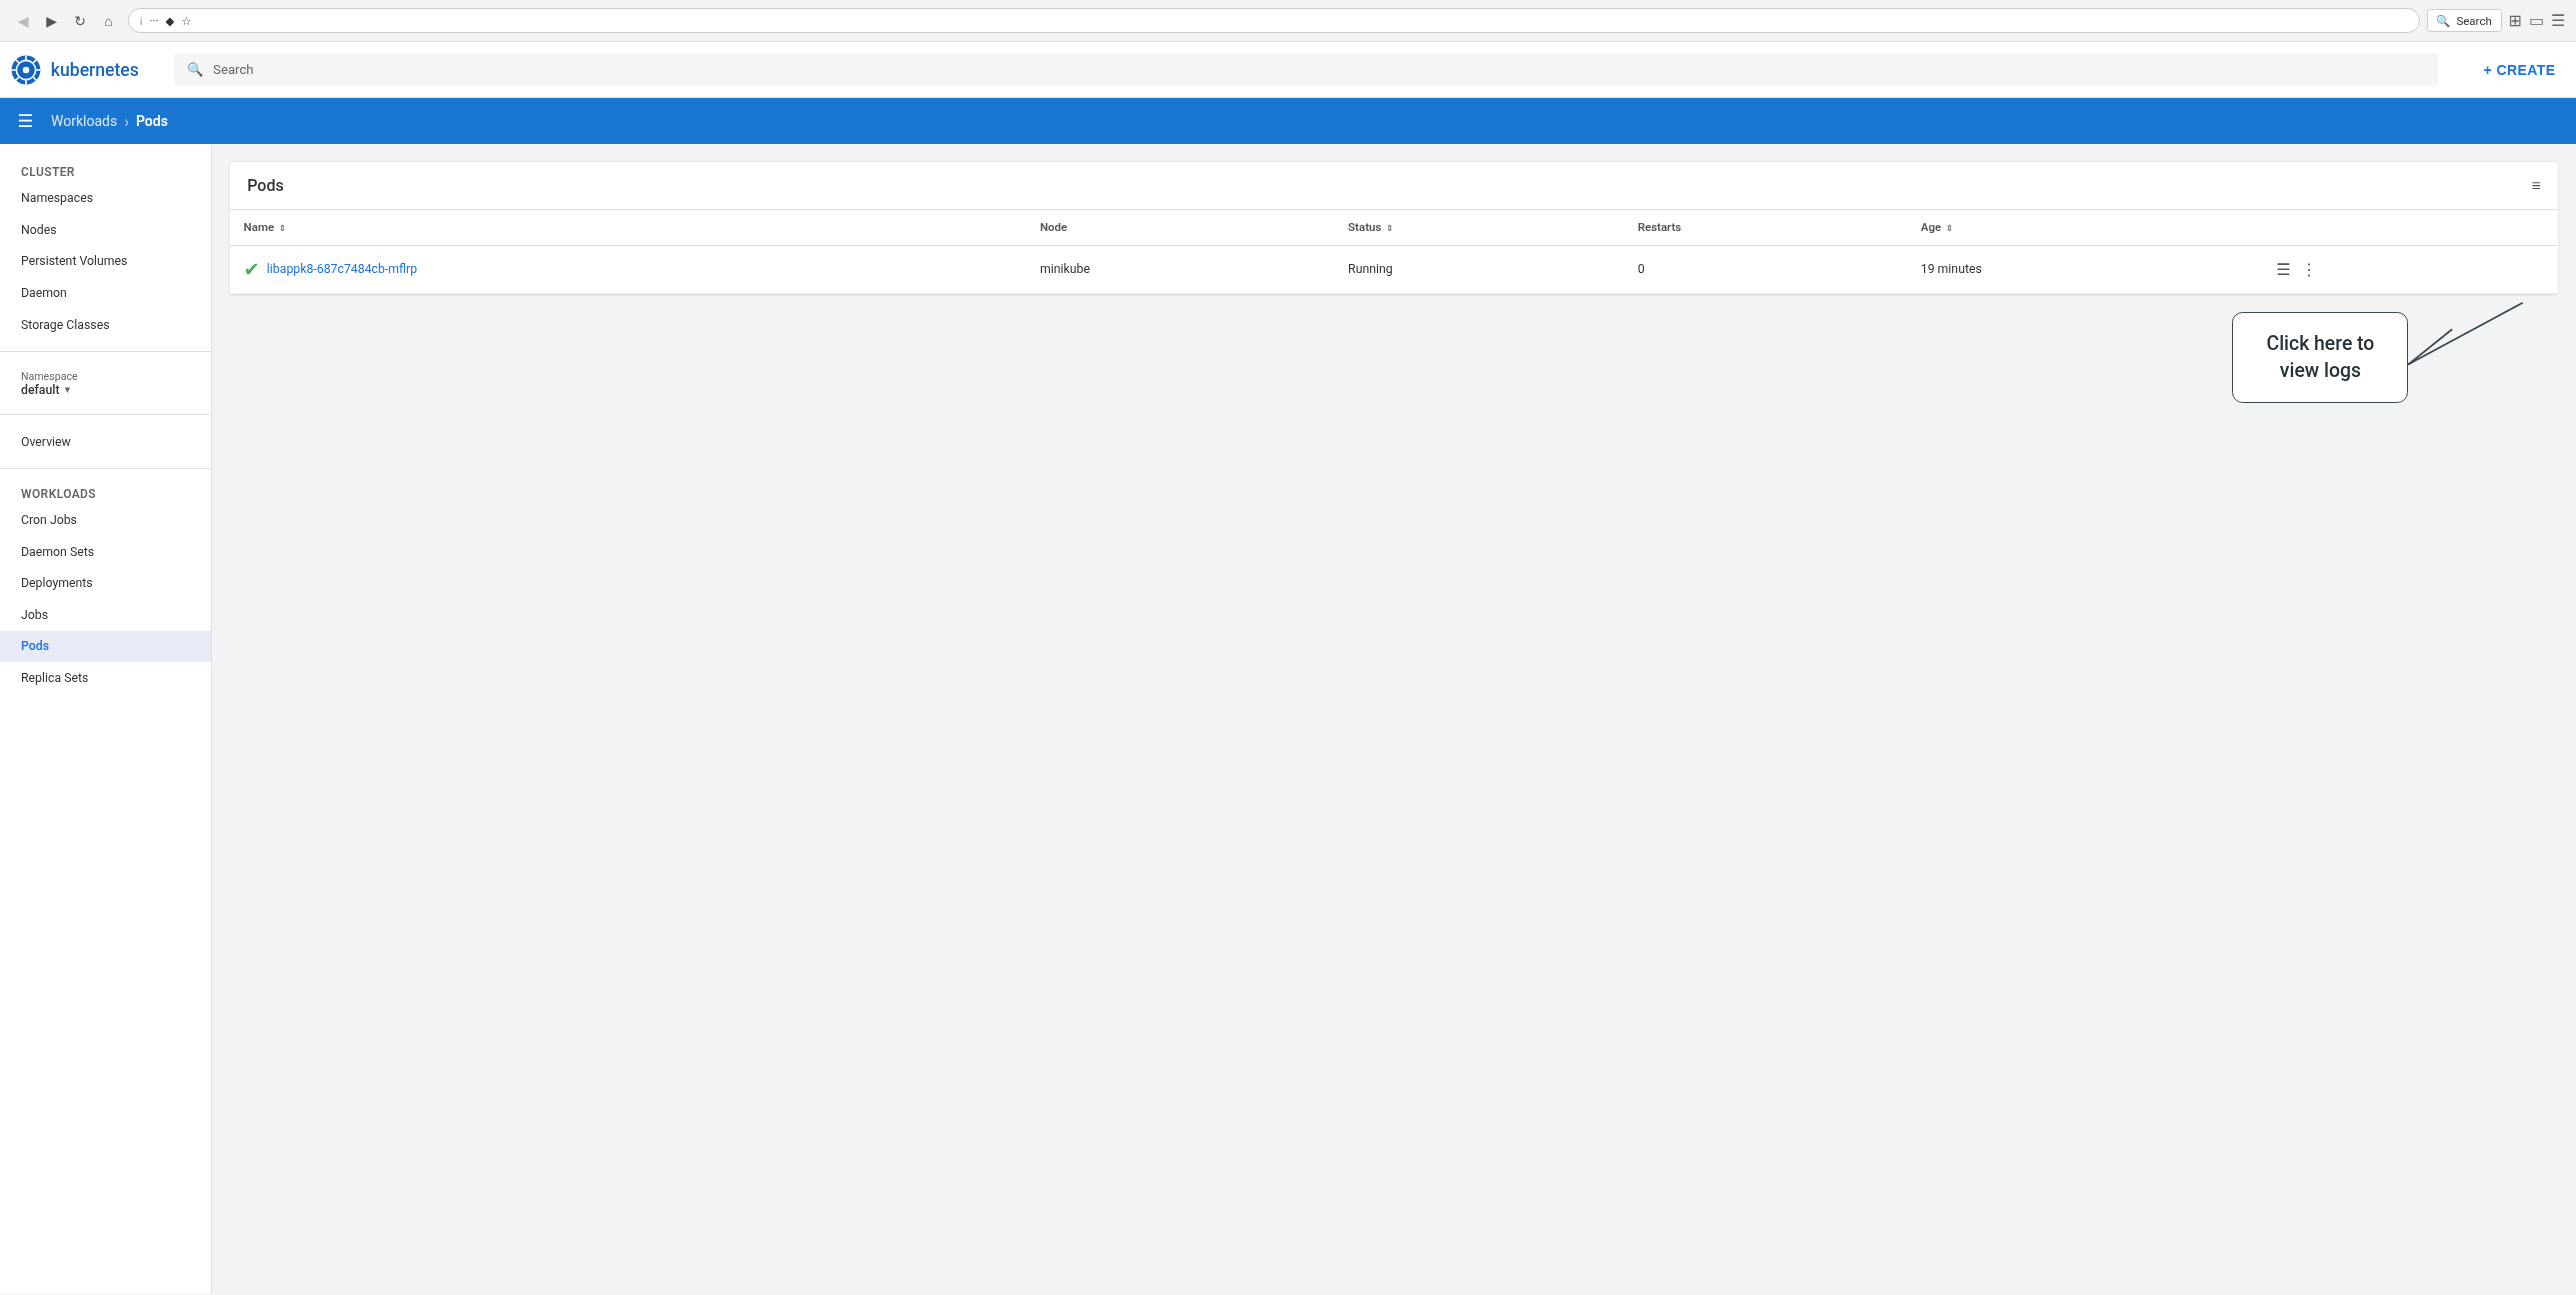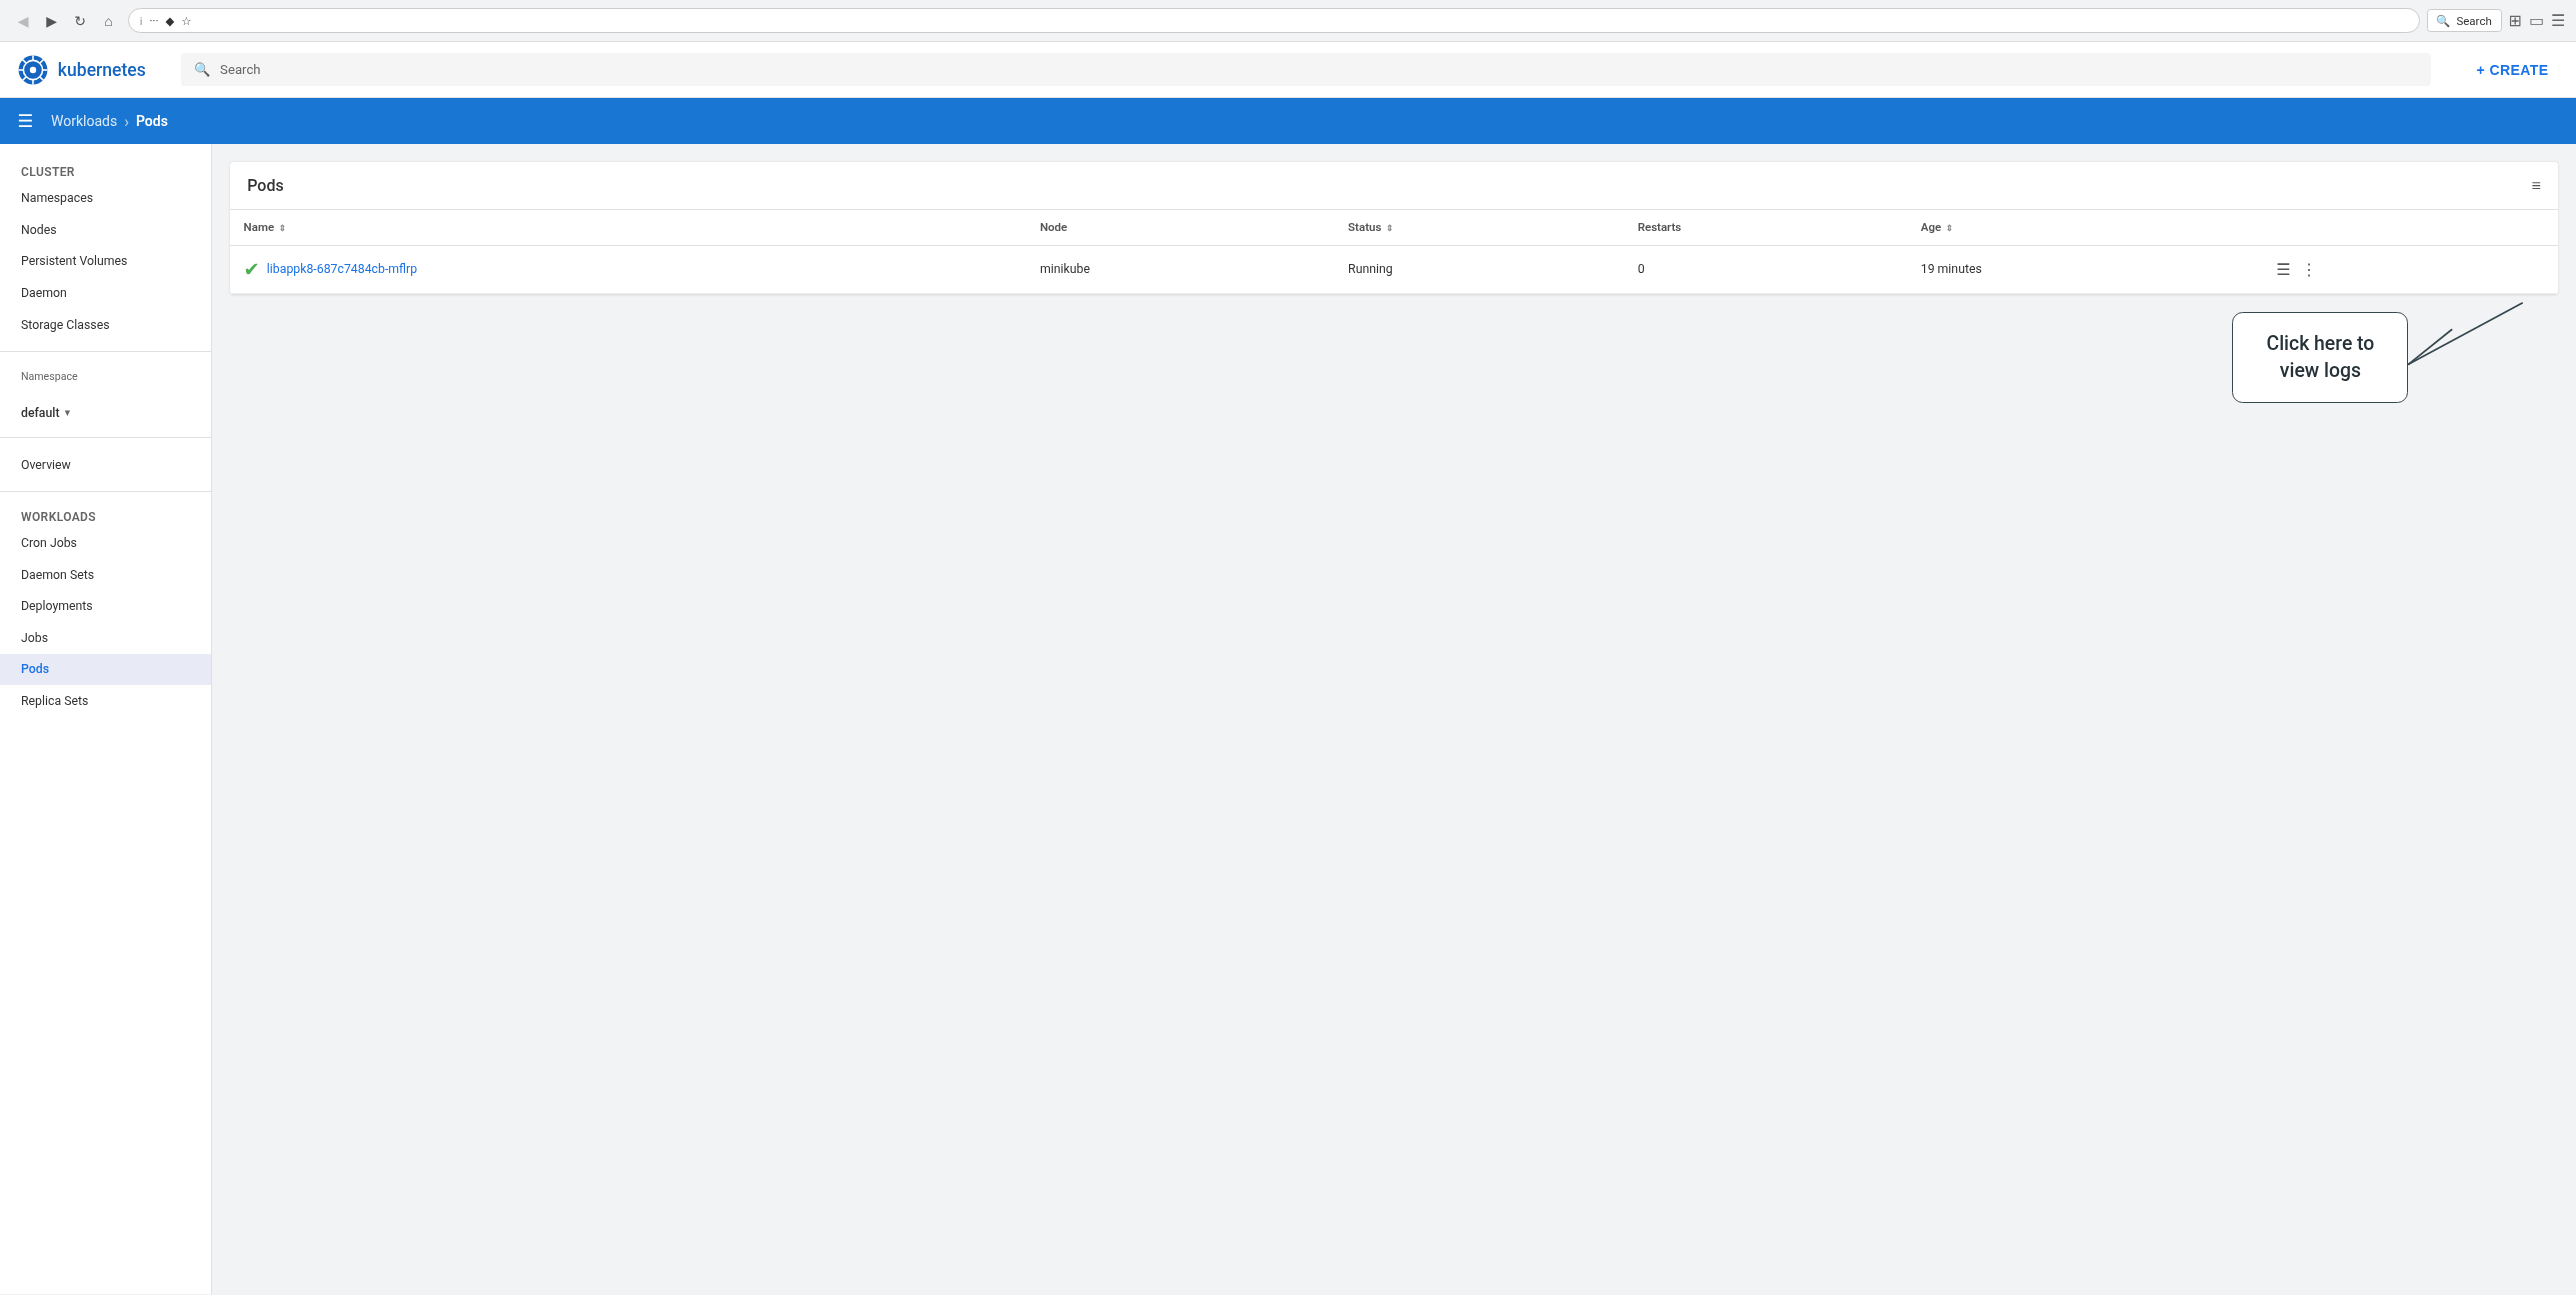--- a/index.html
+++ b/index.html
@@ -74,7 +74,7 @@
       border-bottom: 0.9px solid #e0e0e0;
       display: flex;
       align-items: center;
-      padding: 0 17px;
+      padding: 0 10px;
       height: 56px;
     }
     .app-logo {

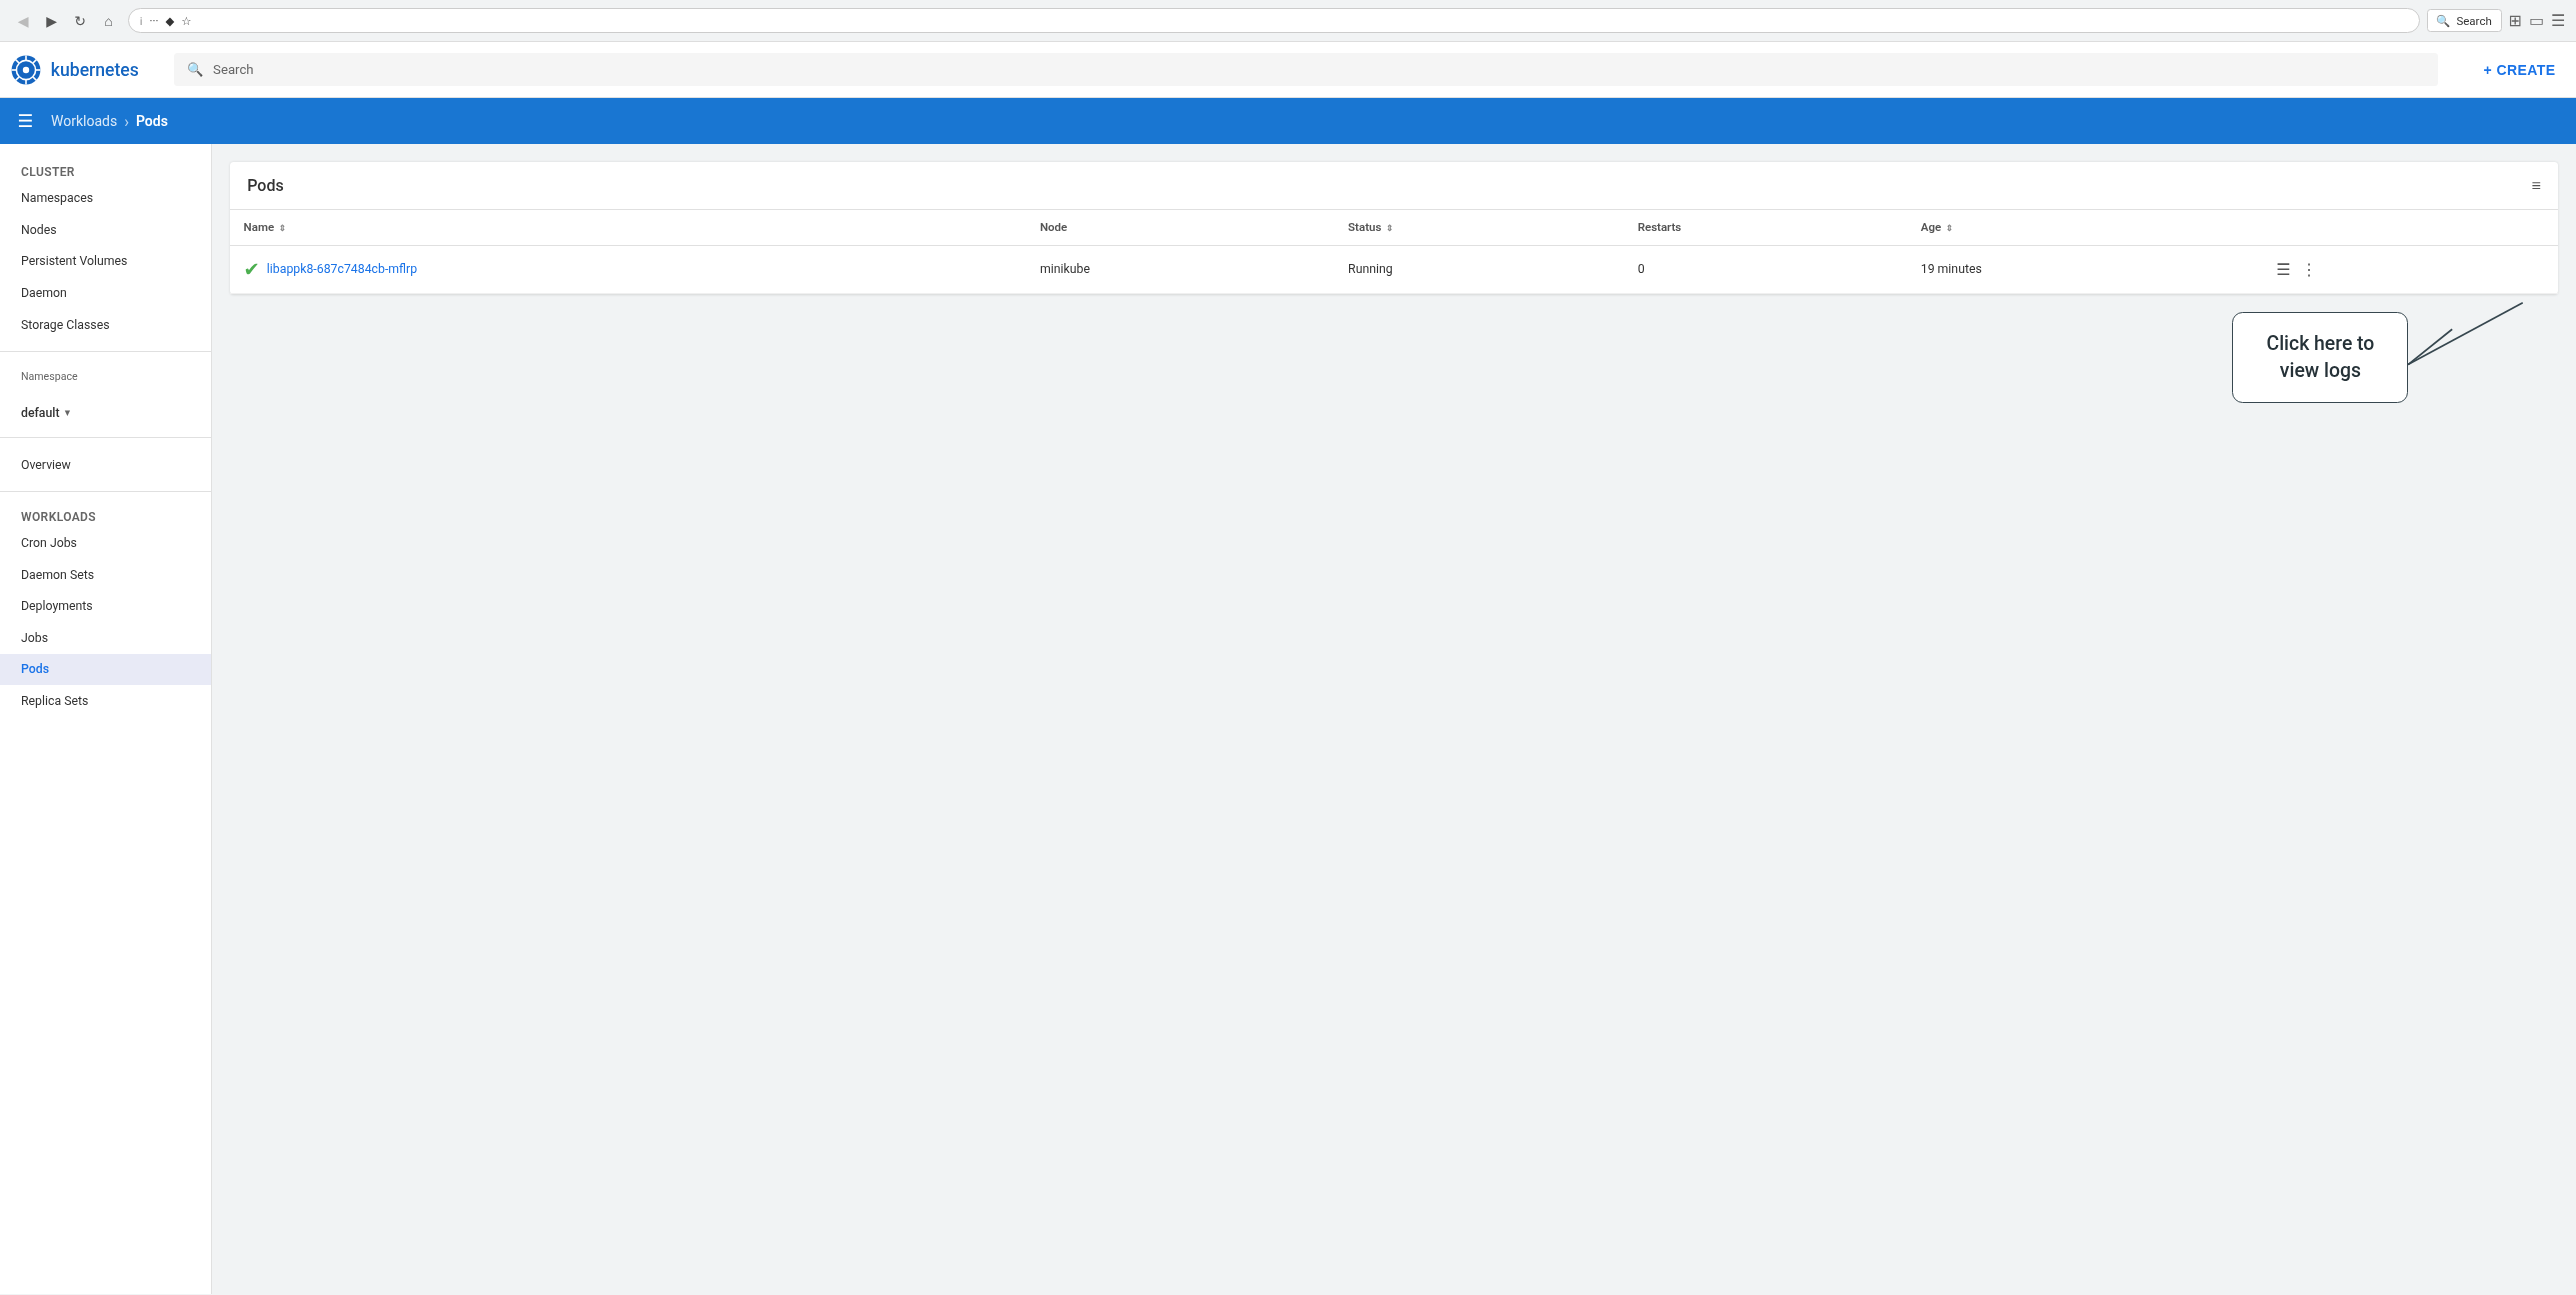--- a/index.html
+++ b/index.html
@@ -209,7 +209,6 @@
       font-weight: 500;
       color: #333;
       cursor: pointer;
-      margin-top: 23px;
     }
     .namespace-chevron { color: #666; font-size: 10.6px; }
 

